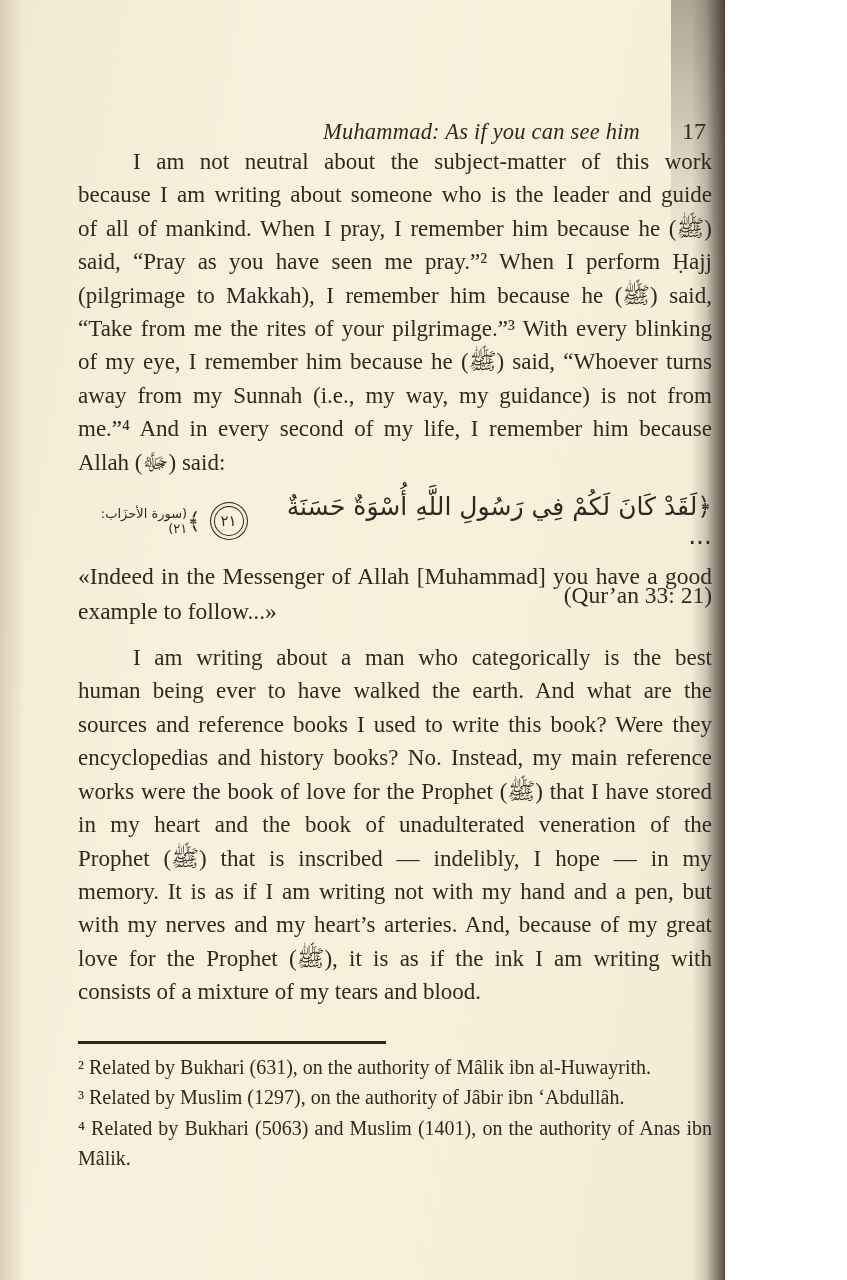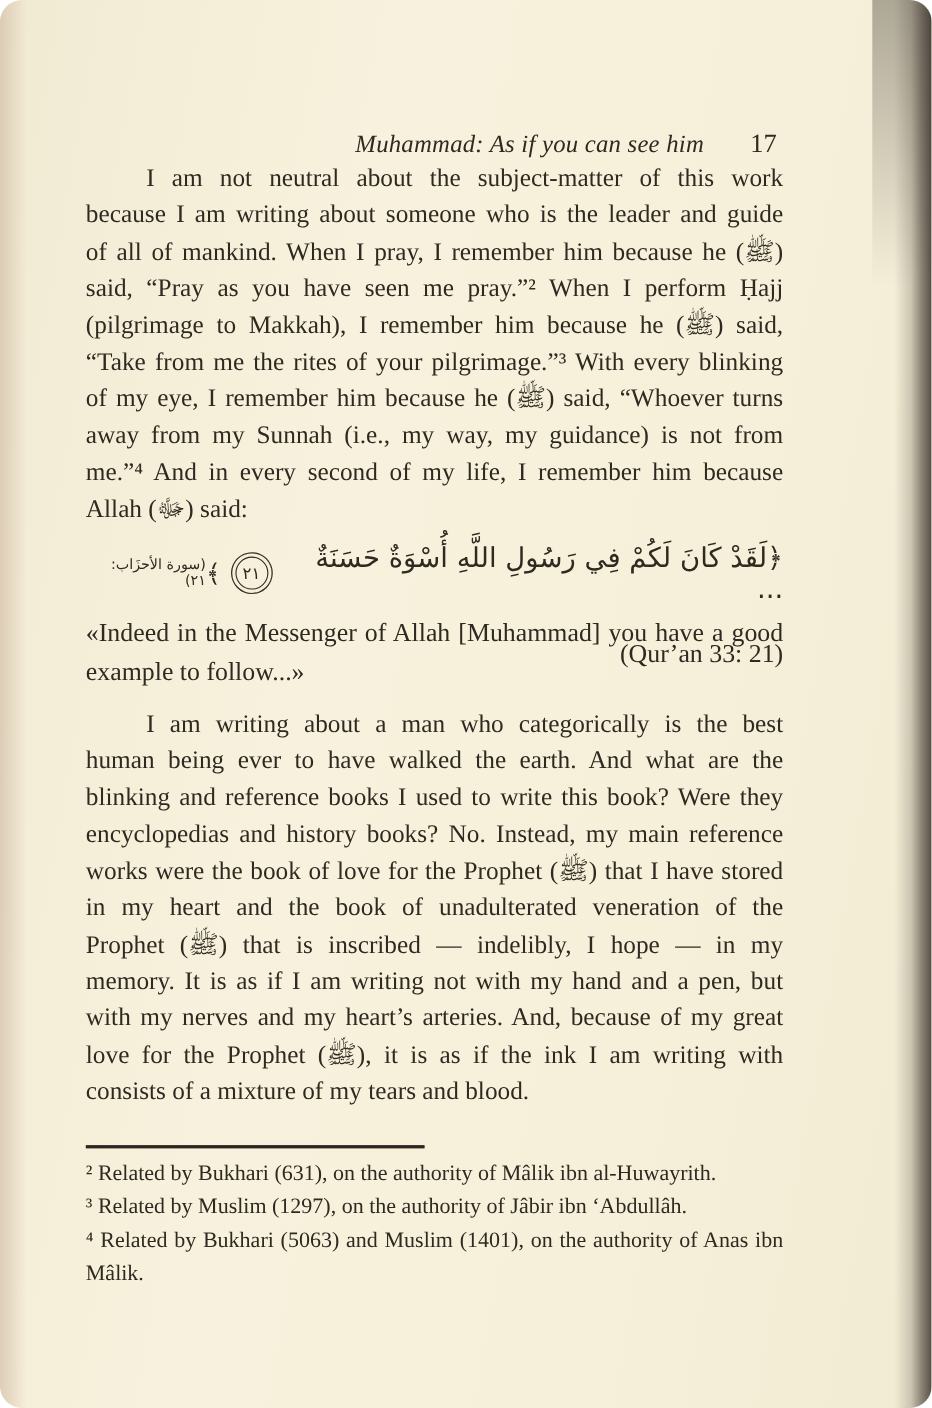--- a/index.html
+++ b/index.html
@@ -5,12 +5,11 @@
   html,body { margin:0; padding:0; background:#ffffff; }
   .page {
     position:relative;
-    width:847px; height:1280px;
+    width:725px; height:1280px;
     overflow:hidden;
     background: linear-gradient(100deg, #f1ead3 0%, #f8f1dd 35%, #f6efd9 70%, #f2ebd4 100%);
     font-family:"Liberation Serif","DejaVu Serif","DejaVu Sans",serif;
     color:#2e2a21;
-    border-radius:20px;
   }
   .edge-left {
     position:absolute; left:0; top:0; bottom:0; width:24px;

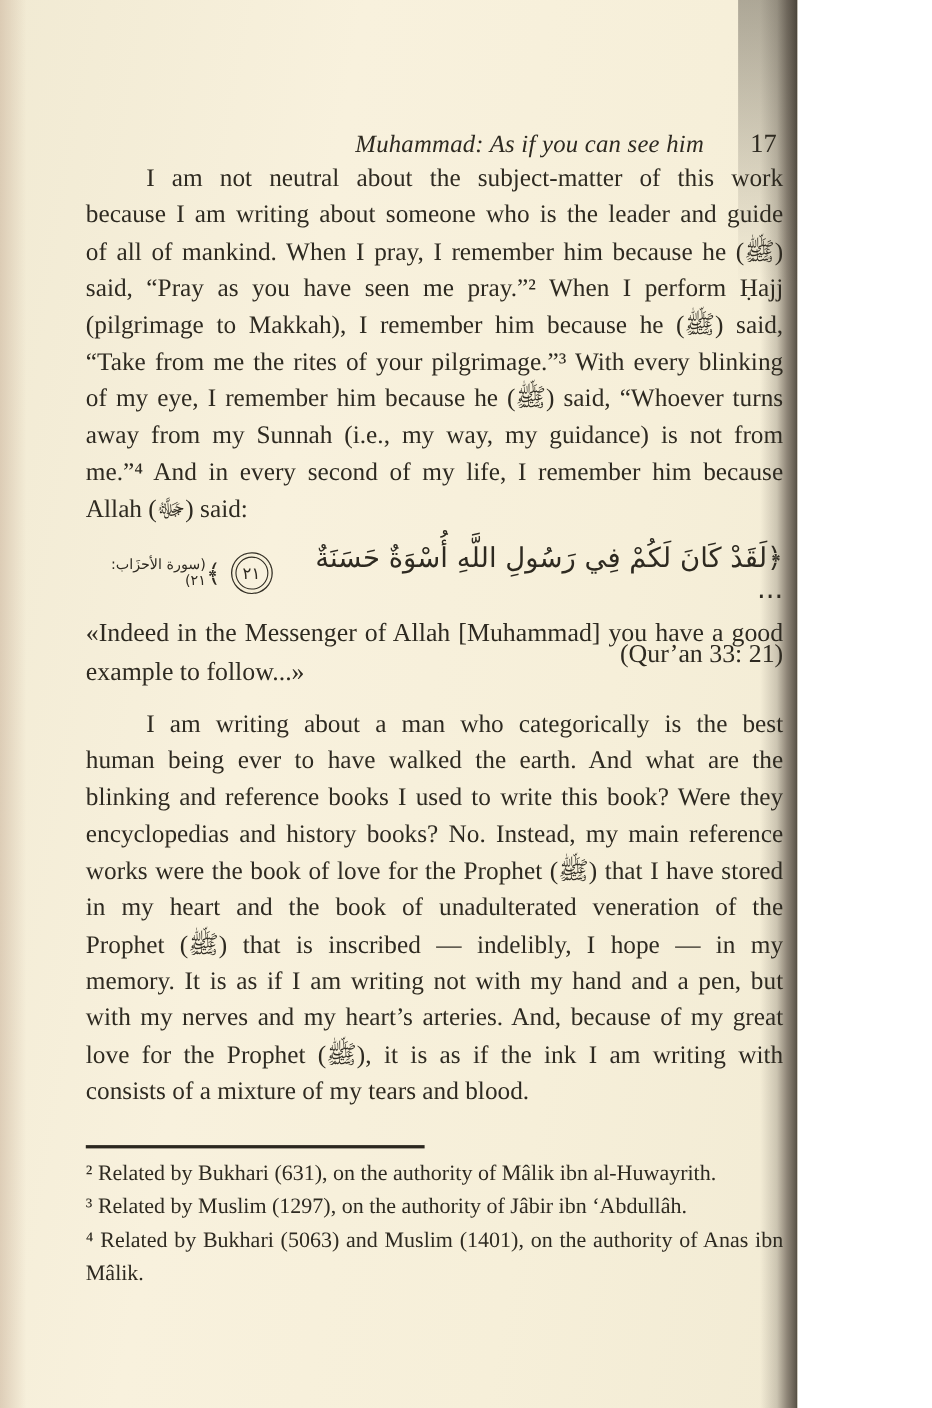--- a/index.html
+++ b/index.html
@@ -109,7 +109,7 @@
     <div class="para p2">
         <div class="line j ind">I am writing about a man who categorically is the best</div>
         <div class="line j">human being ever to have walked the earth. And what are the</div>
-        <div class="line j">blinking and reference books I used to write this book? Were they</div>
+        <div class="line j">sources and reference books I used to write this book? Were they</div>
         <div class="line j">encyclopedias and history books? No. Instead, my main reference</div>
         <div class="line j">works were the book of love for the Prophet (ﷺ) that I have stored</div>
         <div class="line j">in my heart and the book of unadulterated veneration of the</div>

